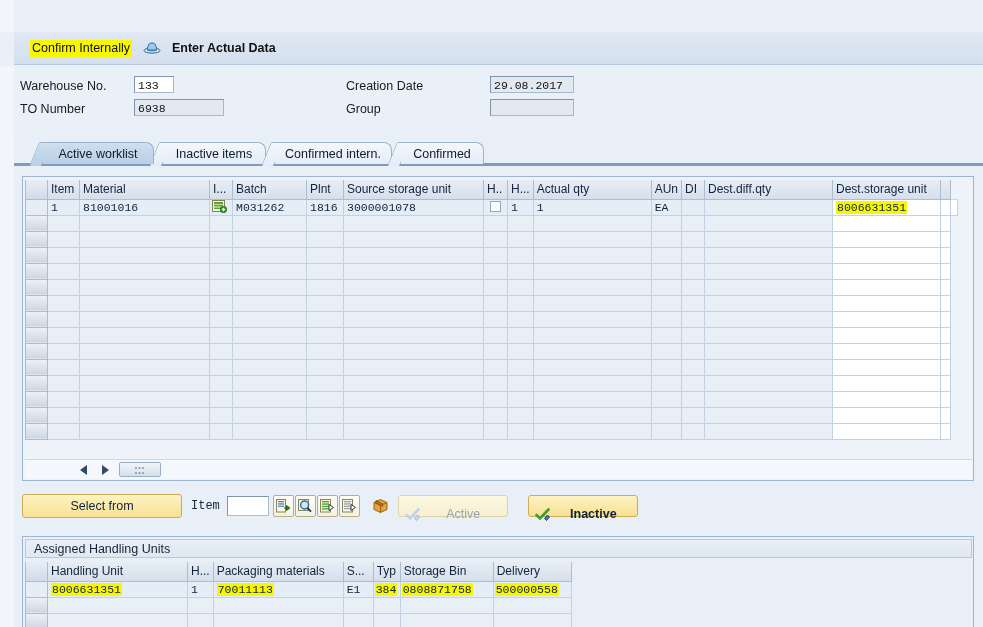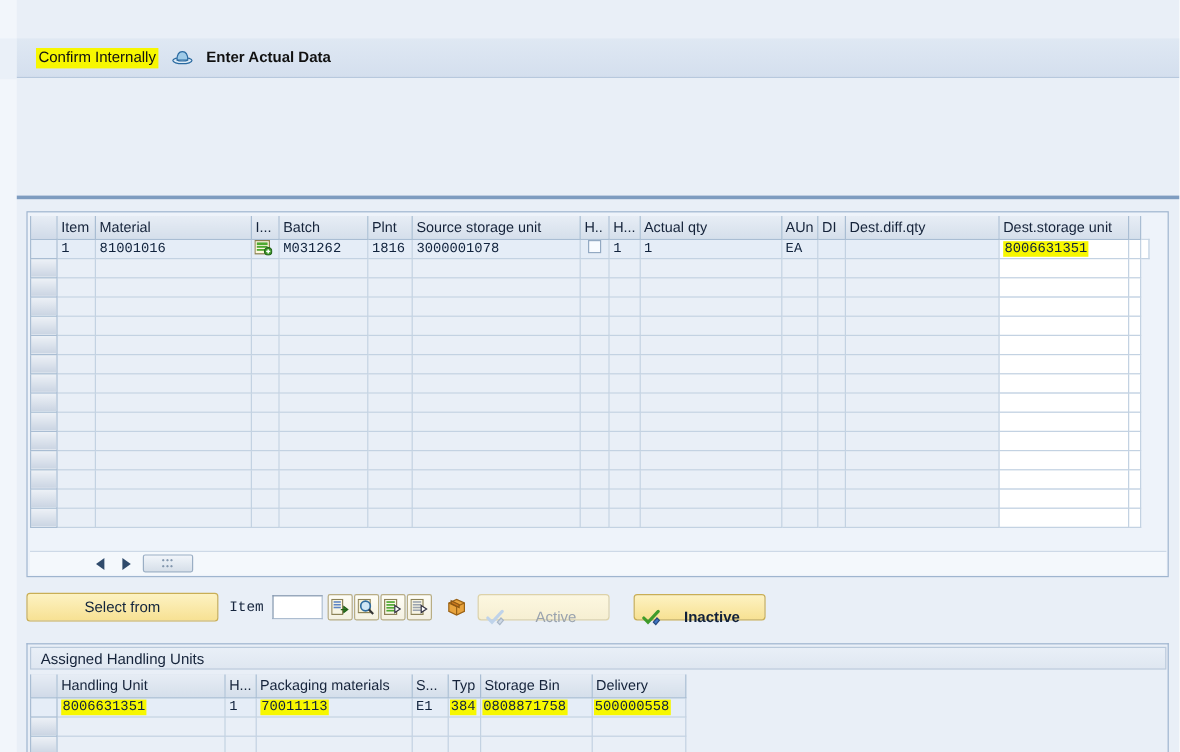--- a/index.html
+++ b/index.html
@@ -266,6 +266,19 @@
     <div class="tb-text">Enter Actual Data</div>
   </div>
 
+  <div class="hdr">
+    <div class="fld-label" style="left:6px; top:13px;">Warehouse No.</div>
+    <div class="fld-box" style="left:120px; top:10px; width:40px;">133</div>
+
+    <div class="fld-label" style="left:6px; top:36px;">TO Number</div>
+    <div class="fld-box gray" style="left:120px; top:33px; width:90px;">6938</div>
+
+    <div class="fld-label" style="left:332px; top:13px;">Creation Date</div>
+    <div class="fld-box ro" style="left:476px; top:10px; width:84px;">29.08.2017</div>
+
+    <div class="fld-label" style="left:332px; top:36px;">Group</div>
+    <div class="fld-box ro" style="left:476px; top:33px; width:84px;"></div>
+  </div>
 
   <div class="tabline"></div>
 

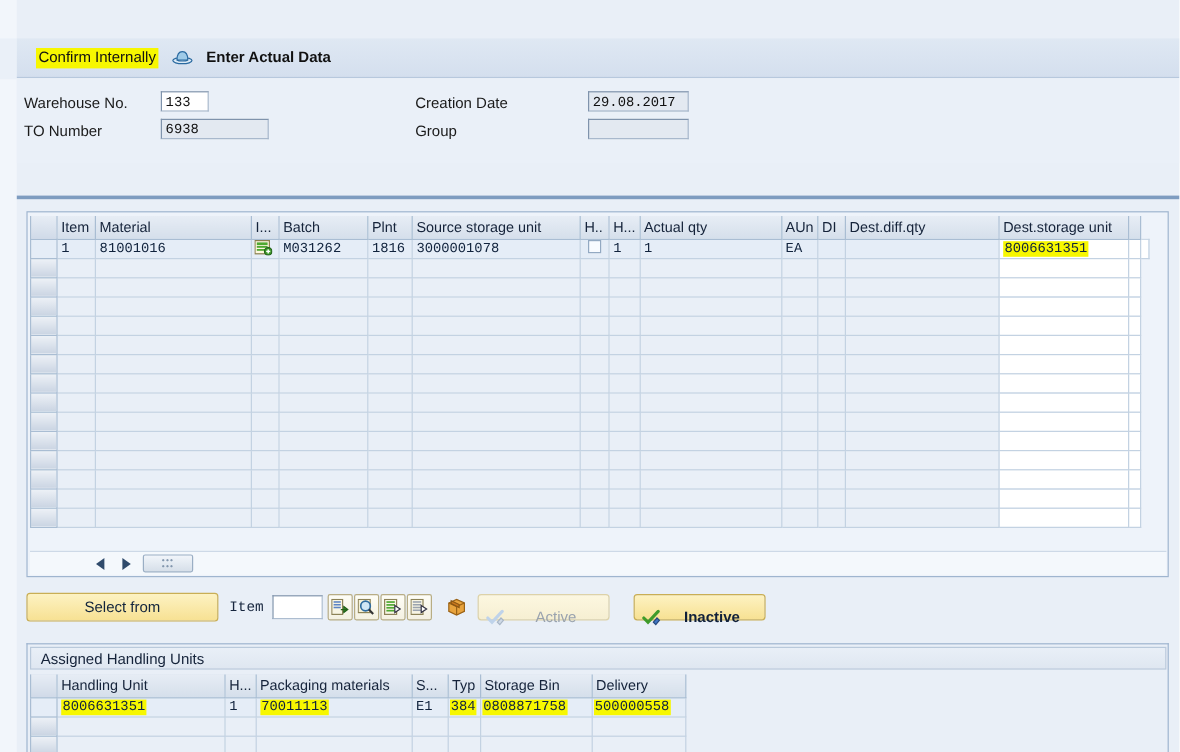--- a/index.html
+++ b/index.html
@@ -280,6 +280,12 @@
     <div class="fld-box ro" style="left:476px; top:33px; width:84px;"></div>
   </div>
 
+  <div class="tabstrip">
+    <div class="tab active" style="left:28px;  width:112px;">Active worklist</div>
+    <div class="tab idle" style="left:148px; width:104px;">Inactive items</div>
+    <div class="tab idle" style="left:260px; width:118px;">Confirmed intern.</div>
+    <div class="tab idle" style="left:386px; width:84px;">Confirmed</div>
+  </div>
   <div class="tabline"></div>
 
   <div class="panel">

